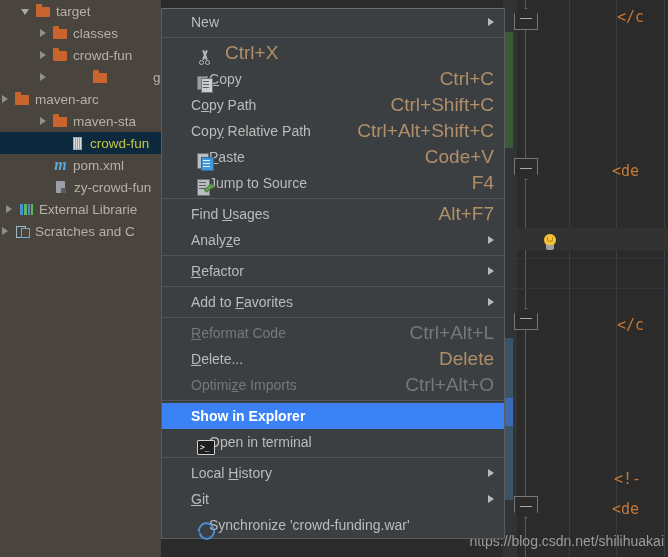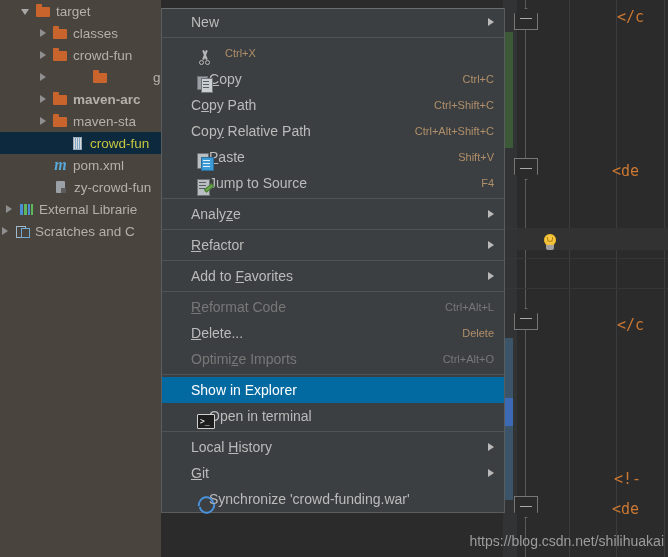--- a/index.html
+++ b/index.html
@@ -151,7 +151,7 @@
   }
   .mi-label { flex: 1 1 auto; }
   .mi-label u { text-decoration: underline; }
-  .mi-shortcut { color: #b08f6a; margin-left: 16px; font-size: 11px; }
+  .mi-shortcut { color: #b08f6a; margin-left: 16px; font-size: 19px; }
   .mi-arrow {
     margin-left: 16px; width: 0; height: 0;
     border-left: 6px solid #b9b9b9;

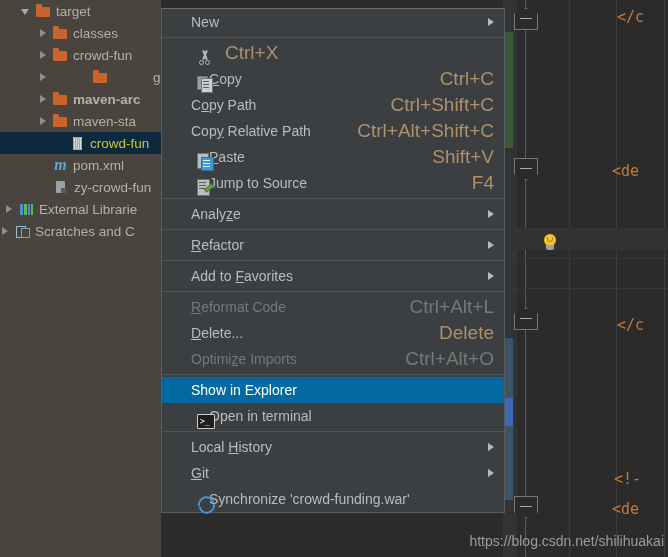--- a/index.html
+++ b/index.html
@@ -292,7 +292,7 @@
         <span class="tree-icon ico-folder"></span>
         <span class="tree-label">generated</span>
       </div>
-      <div class="tree-row" style="padding-left: 38px; font-weight: bold;">
+      <div class="tree-row" style="">
         <span class="tw closed"></span>
         <span class="tree-icon ico-folder"></span>
         <span class="tree-label">maven-arc</span>

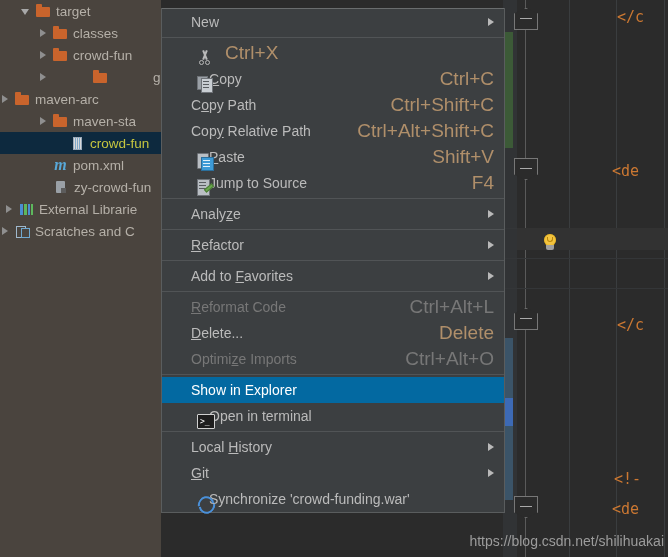--- a/index.html
+++ b/index.html
@@ -363,7 +363,7 @@
           <i></i>
         </span>
         <span class="mi-label"><u>P</u>aste</span>
-        <span class="mi-shortcut">Shift+V</span>
+        <span class="mi-shortcut">Code+V</span>
       </div>
       <div class="mi">
         <span class="mi-icon ic-jump">

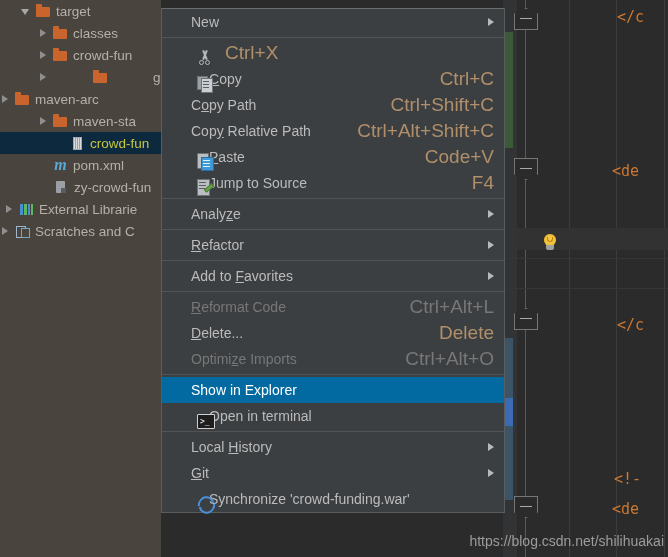--- a/index.html
+++ b/index.html
@@ -375,6 +375,10 @@
       </div>
       <div class="msep"></div>
       <div class="mi">
+        <span class="mi-label">Find <u>U</u>sages</span>
+        <span class="mi-shortcut">Alt+F7</span>
+      </div>
+      <div class="mi">
         <span class="mi-label">Analy<u>z</u>e</span>
         <span class="mi-arrow"></span>
       </div>

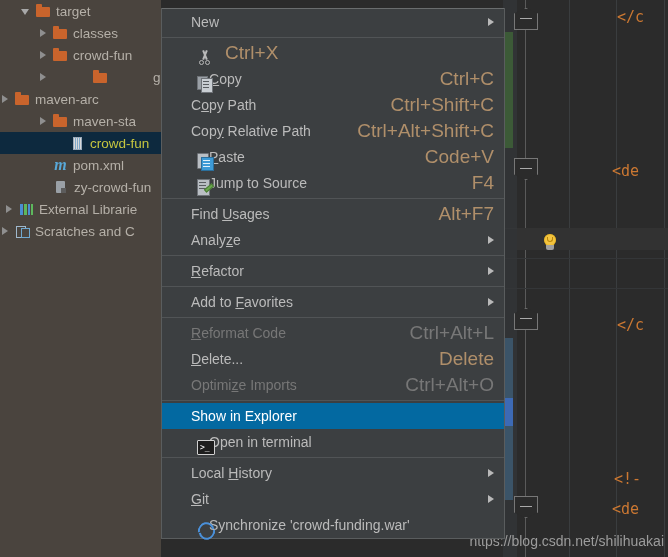--- a/index.html
+++ b/index.html
@@ -143,7 +143,7 @@
     white-space: nowrap;
     cursor: default;
   }
-  .mi.hl { background: #0369a1; color: #ffffff; }
+  .mi.hl { background: #3b82f6; color: #ffffff; font-weight: bold; }
   .mi.dim { color: #777777; }
   .mi.dim .mi-shortcut { color: #777777; }
   .mi-icon {

